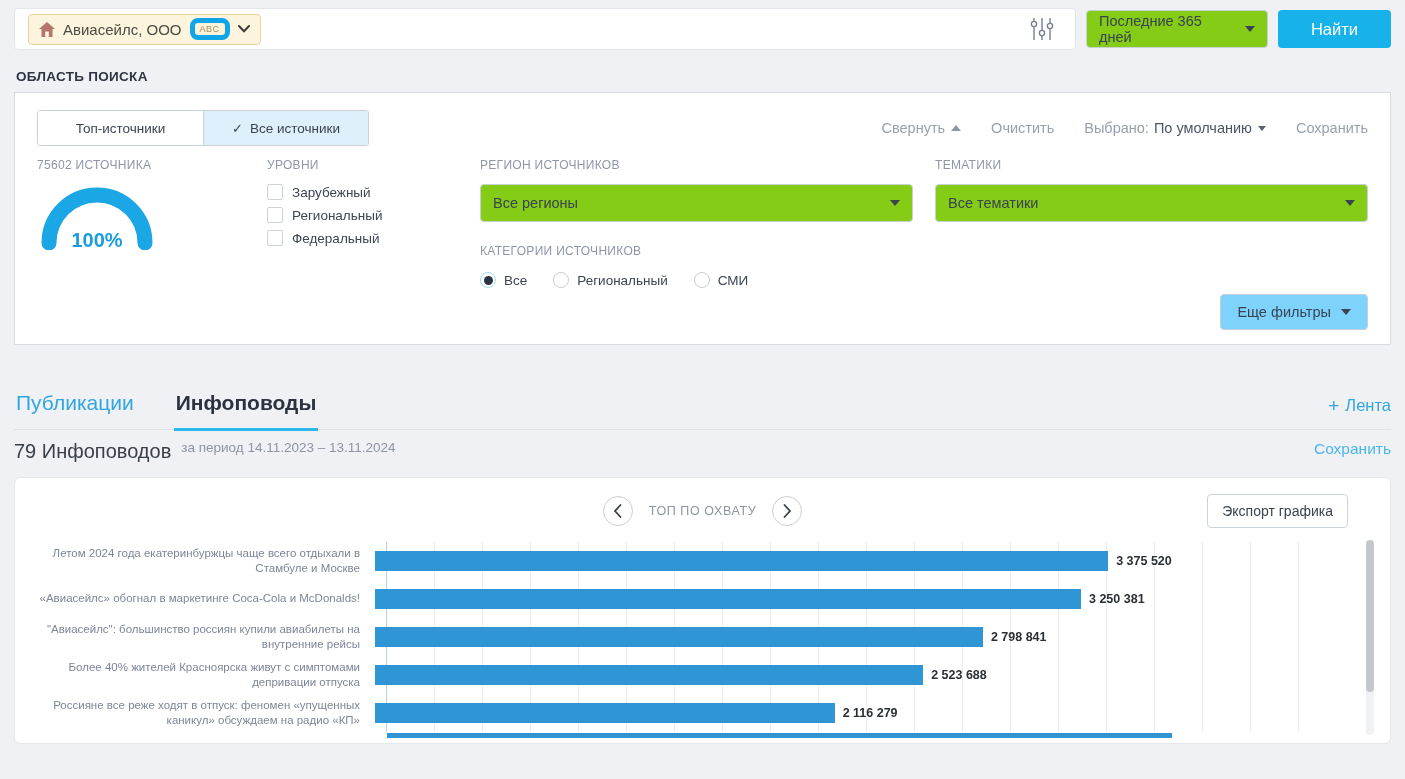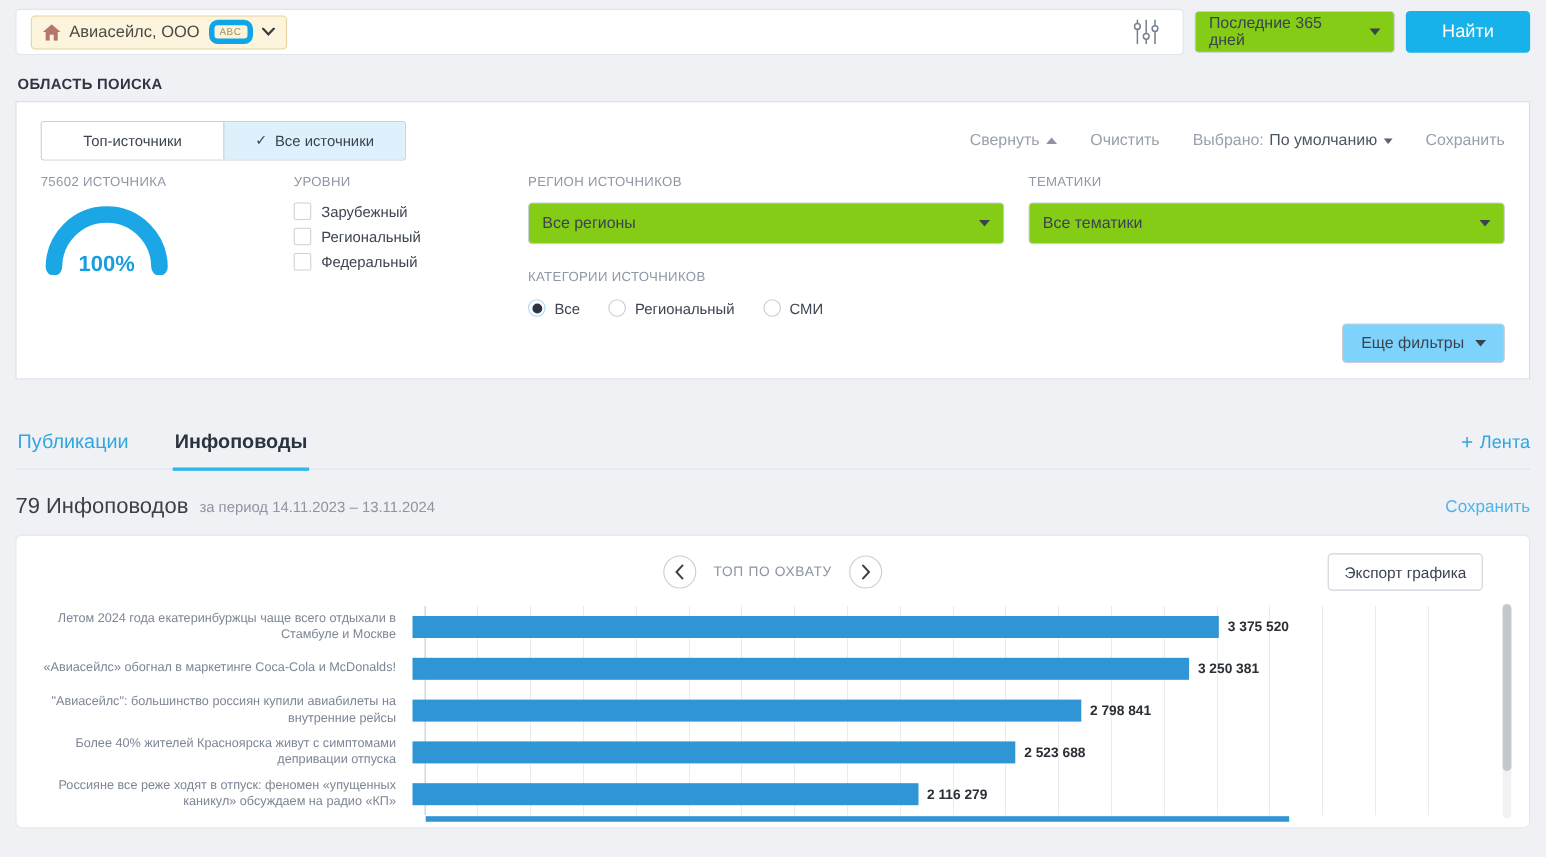--- a/index.html
+++ b/index.html
@@ -55,7 +55,7 @@
 
   
   .tabs-row{display:flex;align-items:flex-end;margin-top:46px;border-bottom:1px solid #e0e4e9}
-  .tab{font-size:18px;padding:0 2px 13px;margin-right:38px;cursor:pointer;border-bottom:3px solid transparent;margin-bottom:-2px}
+  .tab{font-size:21px;padding:0 2px 13px;margin-right:38px;cursor:pointer;border-bottom:3px solid transparent;margin-bottom:-2px}
   .tab.inactive{color:var(--link,#33a6df)}
   .tab.active{color:#2c3340;font-weight:bold;border-bottom-color:#29b7ec}
   .tabs-spacer{flex:1}

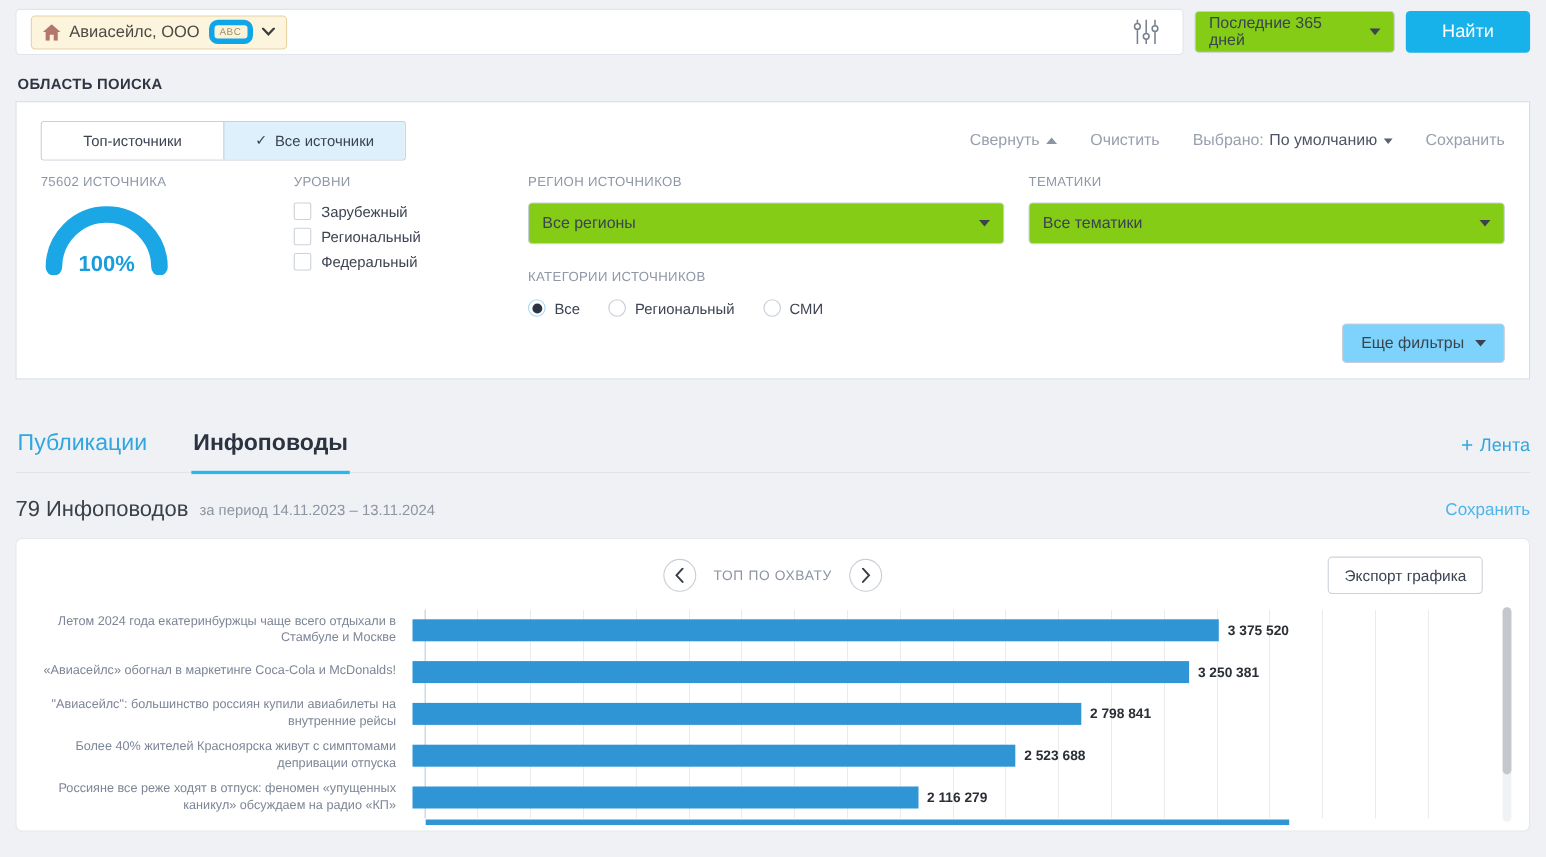--- a/index.html
+++ b/index.html
@@ -63,7 +63,7 @@
   .plus-glyph{font-size:19px;line-height:1}
 
   
-  .results-row{display:flex;align-items:center;margin-top:22px}
+  .results-row{display:flex;align-items:flex-start;margin-top:10px}
   .results-count{font-size:20px;color:#3a4048}
   .results-period{font-size:13.5px;color:#8d95a3;margin-left:10px}
   .results-spacer{flex:1}

